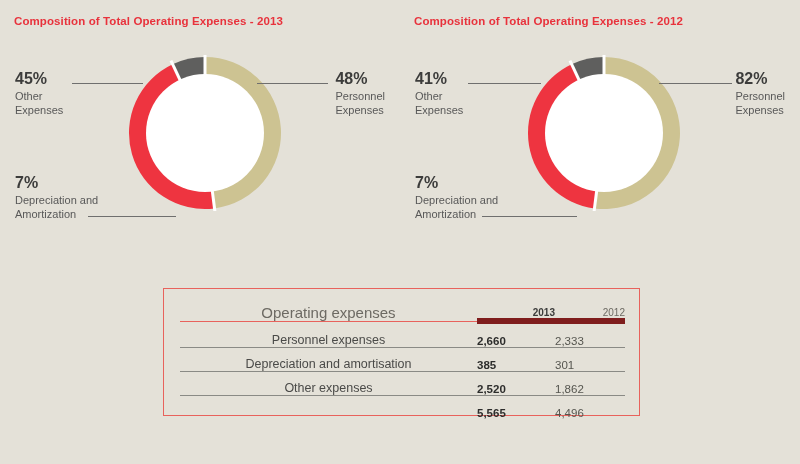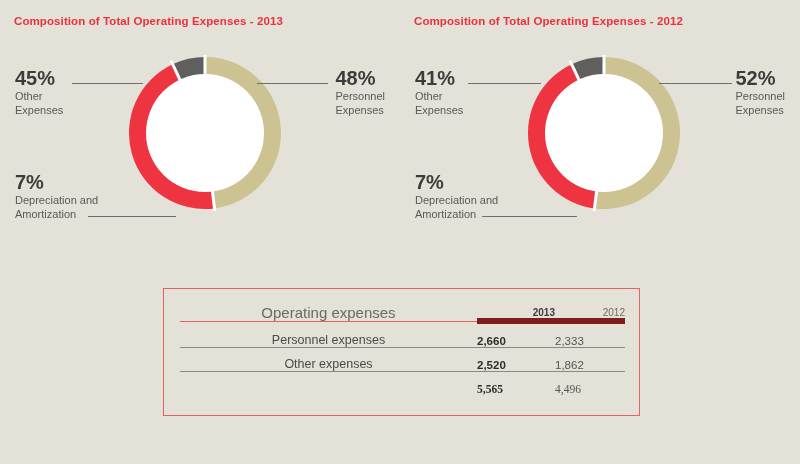--- a/index.html
+++ b/index.html
@@ -60,7 +60,7 @@
     color: #3c3c3b;
   }
   .callout .pct {
-    font-size: 20px;
+    font-size: 16px;
     font-weight: bold;
     line-height: 21px;
     color: #3c3c3b;

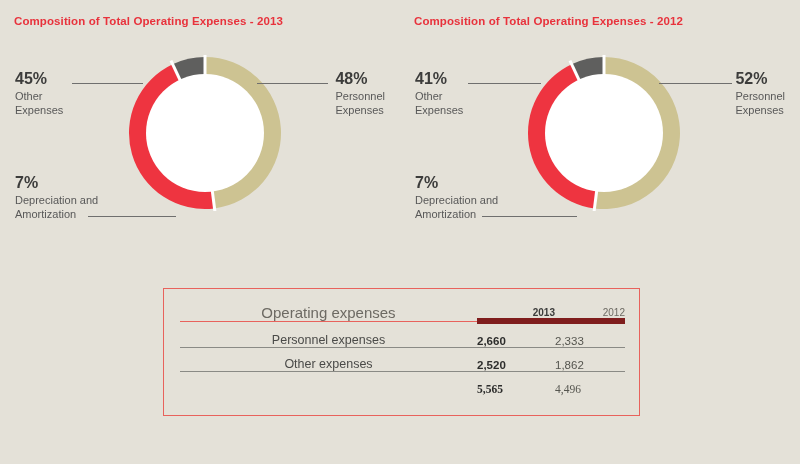--- a/index.html
+++ b/index.html
@@ -259,7 +259,7 @@
     </div>
 
     <div class="callout callout-personnel">
-      <div class="pct">52%</div>
+      <div class="pct">82%</div>
       <div class="desc">Personnel</div>
       <div class="desc">Expenses</div>
     </div>

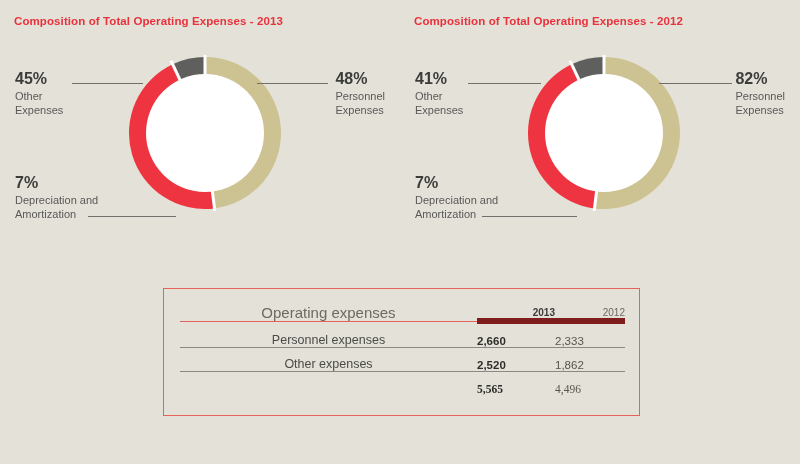--- a/index.html
+++ b/index.html
@@ -287,6 +287,11 @@
           <td class="row-val prev">2,333</td>
         </tr>
         <tr>
+          <td class="row-label">Depreciation and amortisation</td>
+          <td class="row-val">385</td>
+          <td class="row-val prev">301</td>
+        </tr>
+        <tr>
           <td class="row-label">Other expenses</td>
           <td class="row-val">2,520</td>
           <td class="row-val prev">1,862</td>

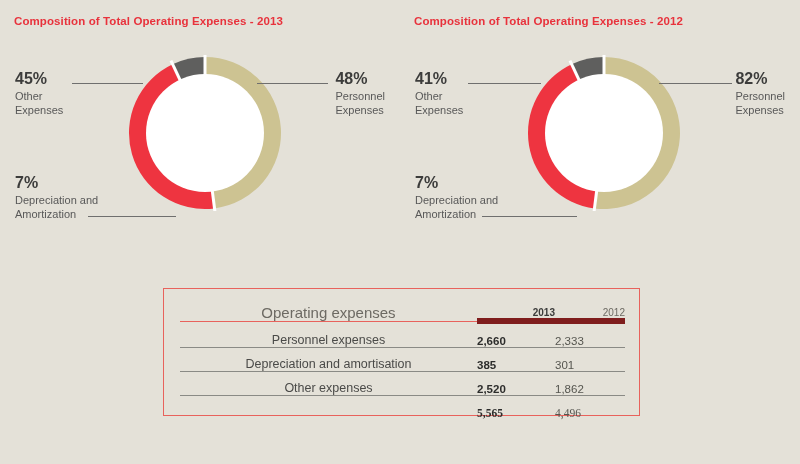--- a/index.html
+++ b/index.html
@@ -174,7 +174,6 @@
     border-bottom: none;
   }
   tr.total-row .row-val {
-    font-family: Liberation Serif, serif;
   }
 </style>
 </head>

